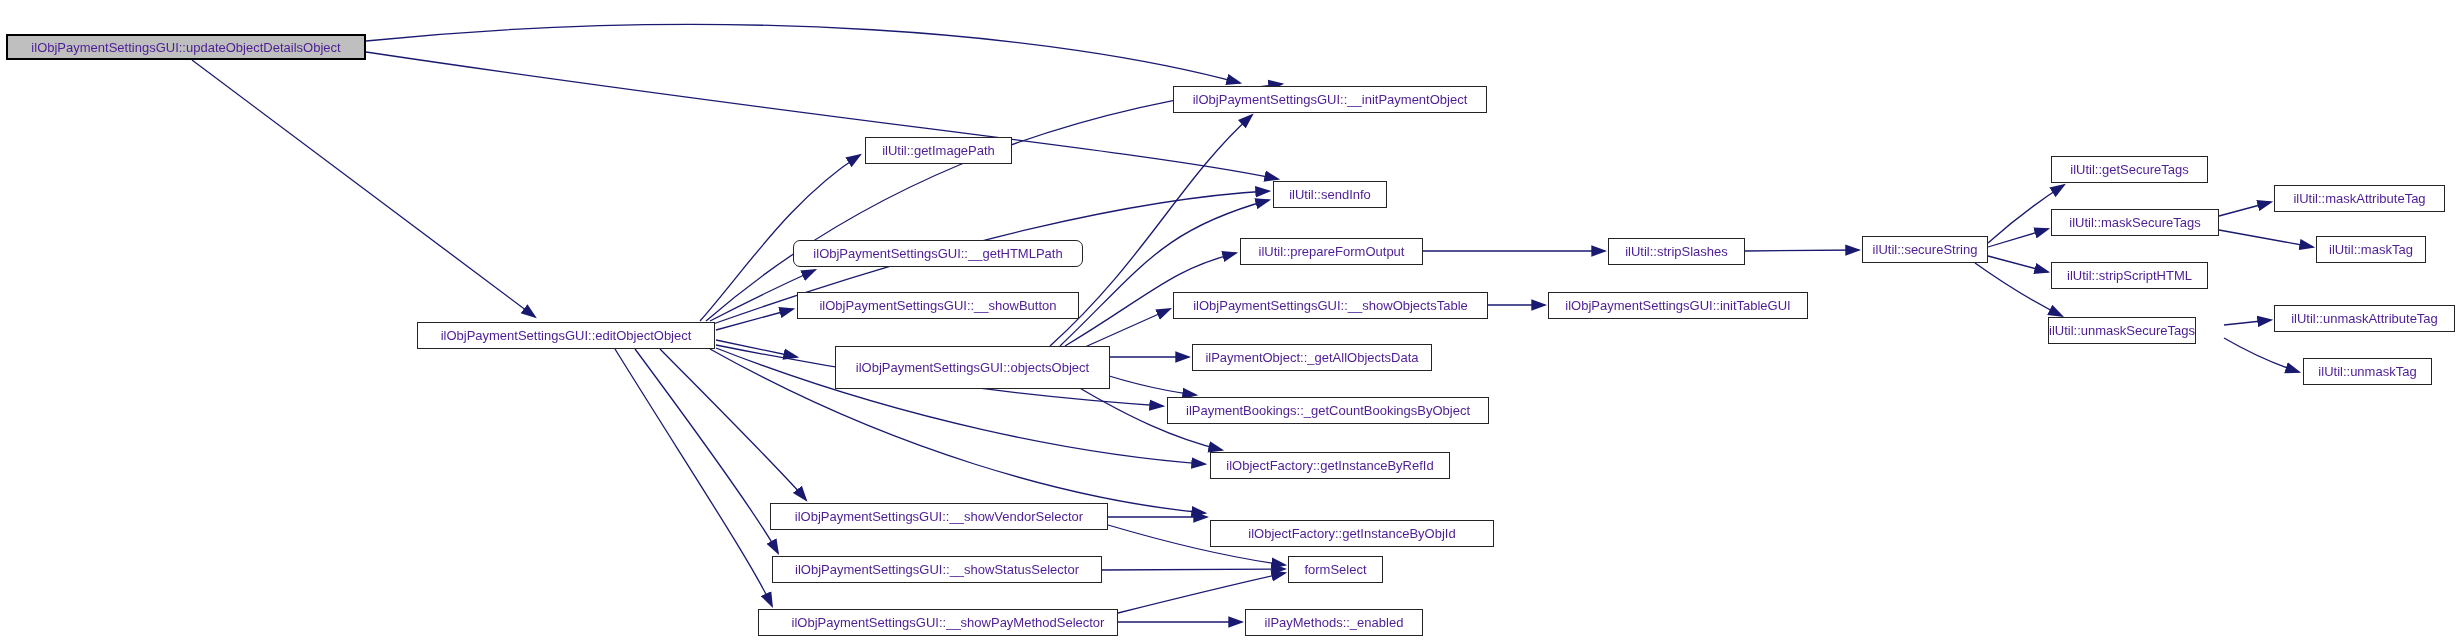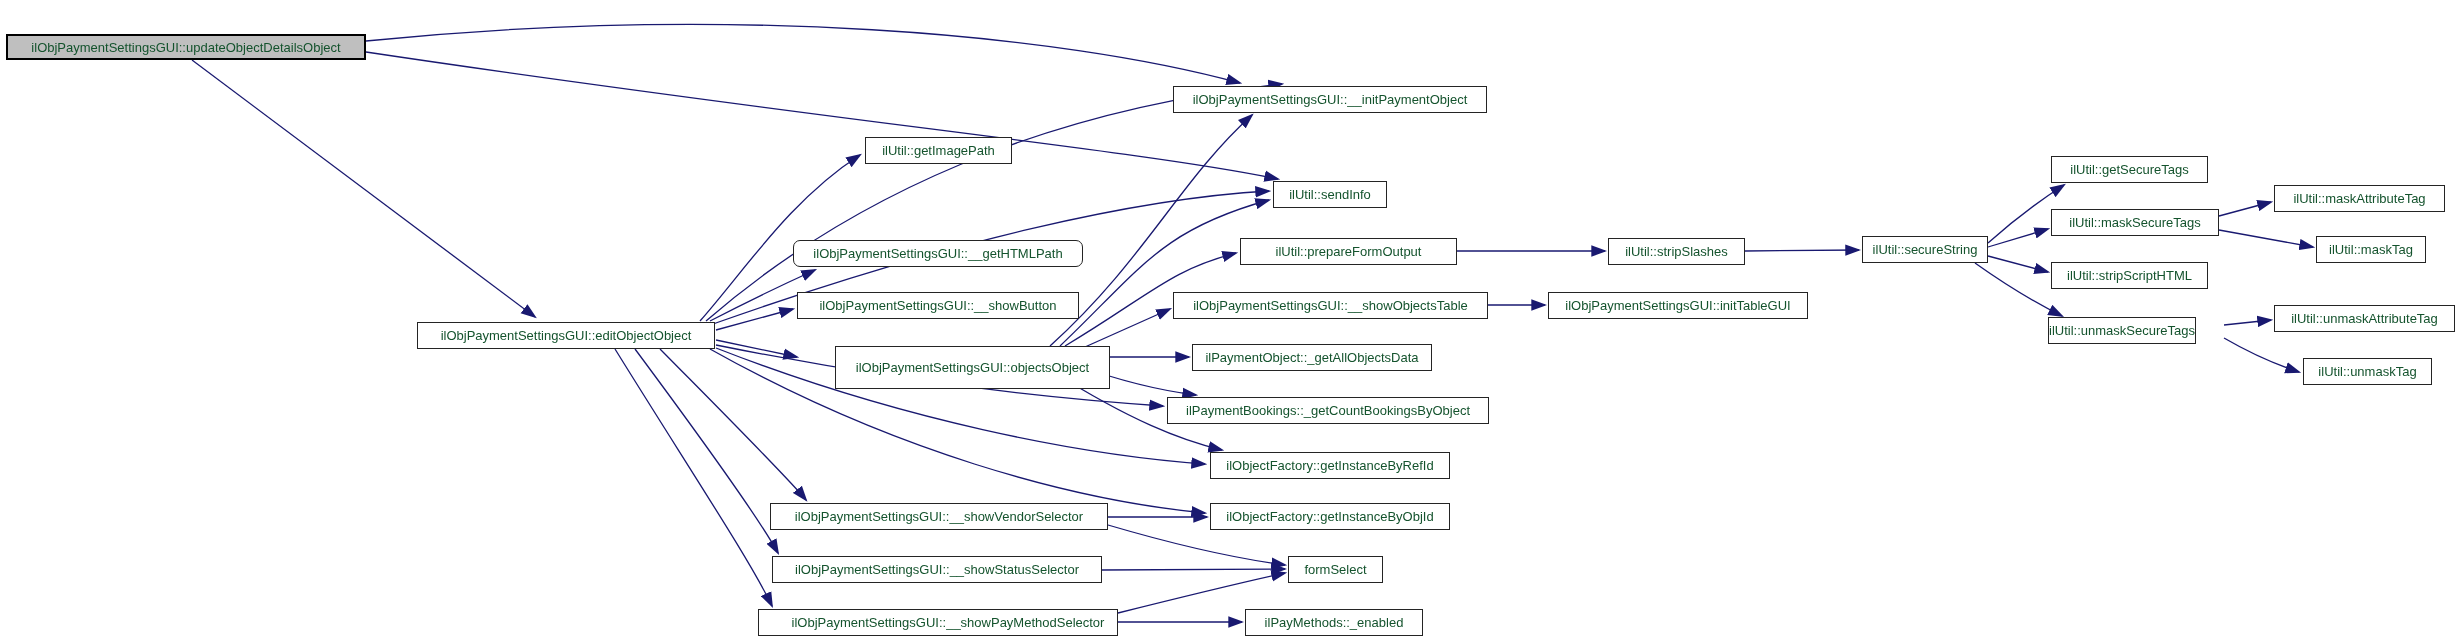--- a/index.html
+++ b/index.html
@@ -27,7 +27,7 @@
     box-sizing: border-box;
     background: #ffffff;
     border: 1px solid #242424;
-    color: #14532d;
+    color: #4c1d95;
     font-size: 13px;
     line-height: 1;
     display: flex;

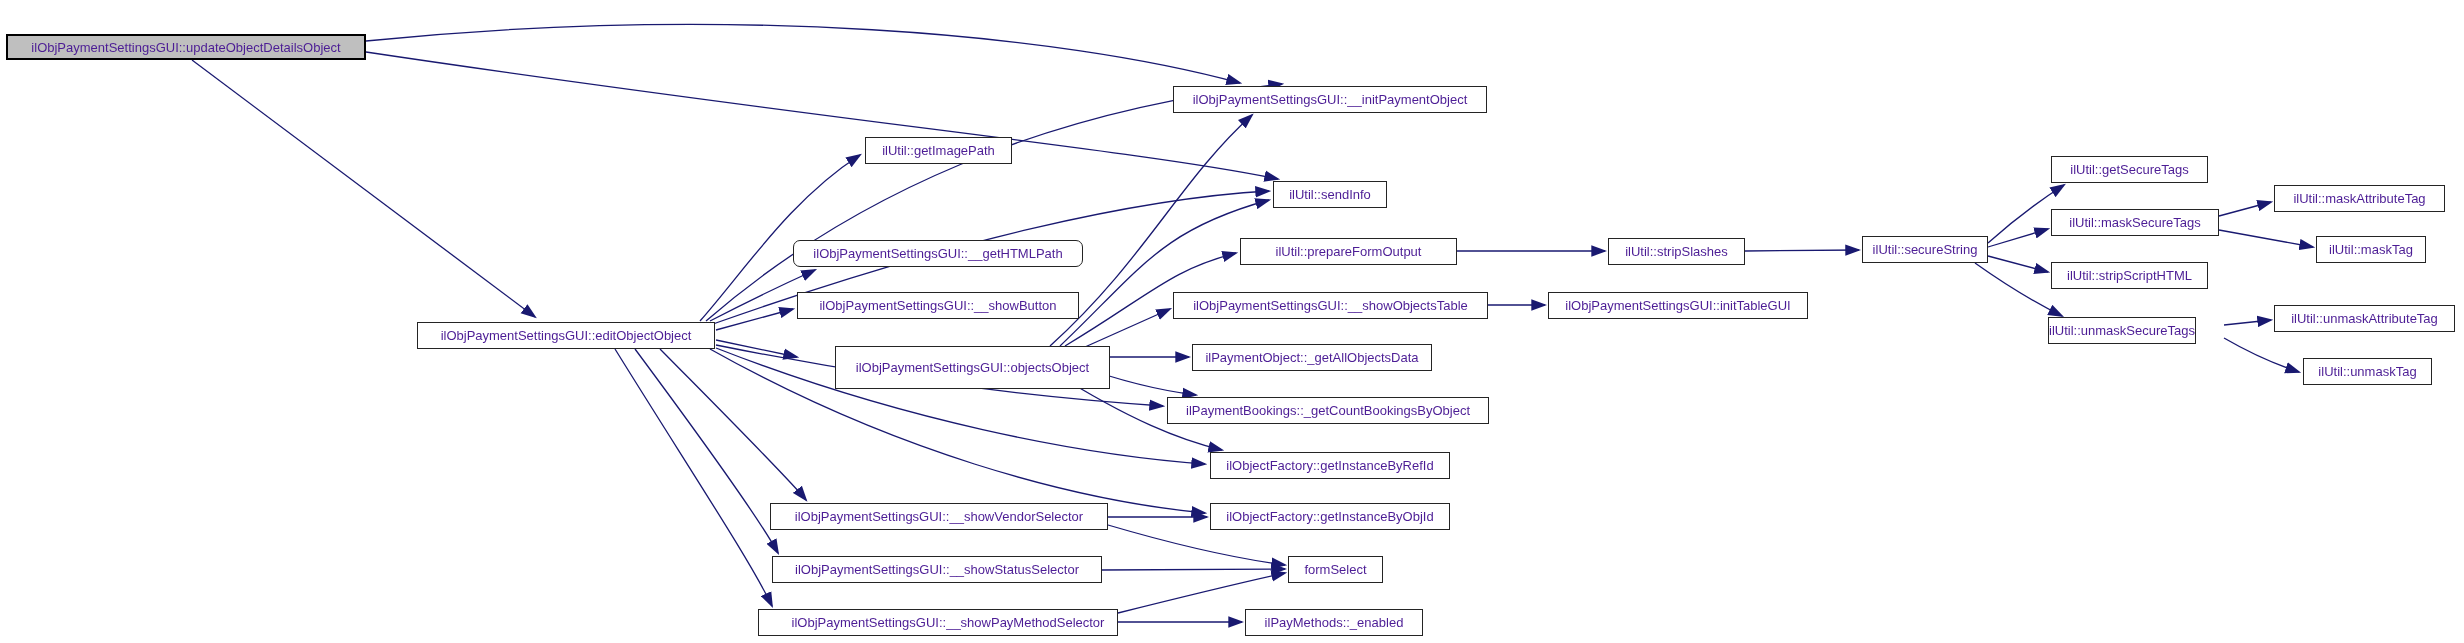--- a/index.html
+++ b/index.html
@@ -128,7 +128,7 @@
       <div class="node" style="left: 2051px; top: 262px; width: 157px; height: 27px;">
         <span>ilUtil::stripScriptHTML</span>
       </div>
-      <div class="node" style="left: 1240px; top: 238px; width: 217px; height: 27px;">
+      <div class="node" style="left: 1240px; top: 238px; width: 183px; height: 27px;">
         <span>ilUtil::prepareFormOutput</span>
       </div>
       <div class="node" style="left: 1608px; top: 238px; width: 137px; height: 27px;">

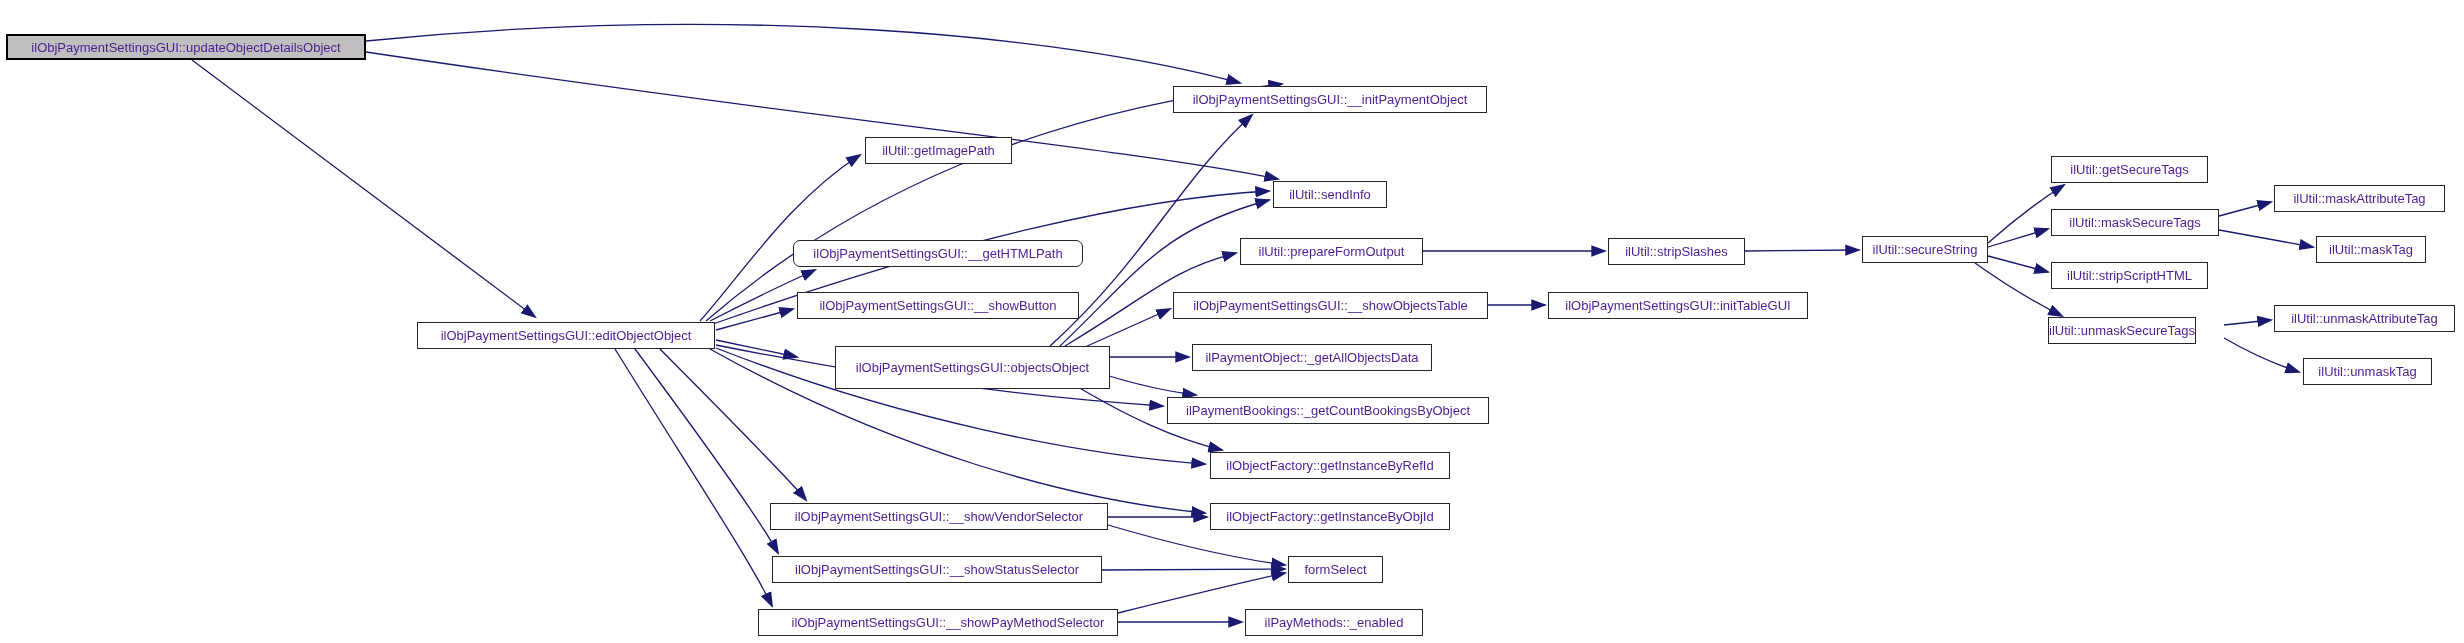--- a/index.html
+++ b/index.html
@@ -173,7 +173,7 @@
       <div class="node" style="left: 770px; top: 503px; width: 338px; height: 27px;">
         <span>ilObjPaymentSettingsGUI::__showVendorSelector</span>
       </div>
-      <div class="node" style="left: 1210px; top: 503px; width: 240px; height: 27px;">
+      <div class="node" style="left: 1210px; top: 520px; width: 284px; height: 27px;">
         <span>ilObjectFactory::getInstanceByObjId</span>
       </div>
       <div class="node" style="left: 772px; top: 556px; width: 330px; height: 27px;">

